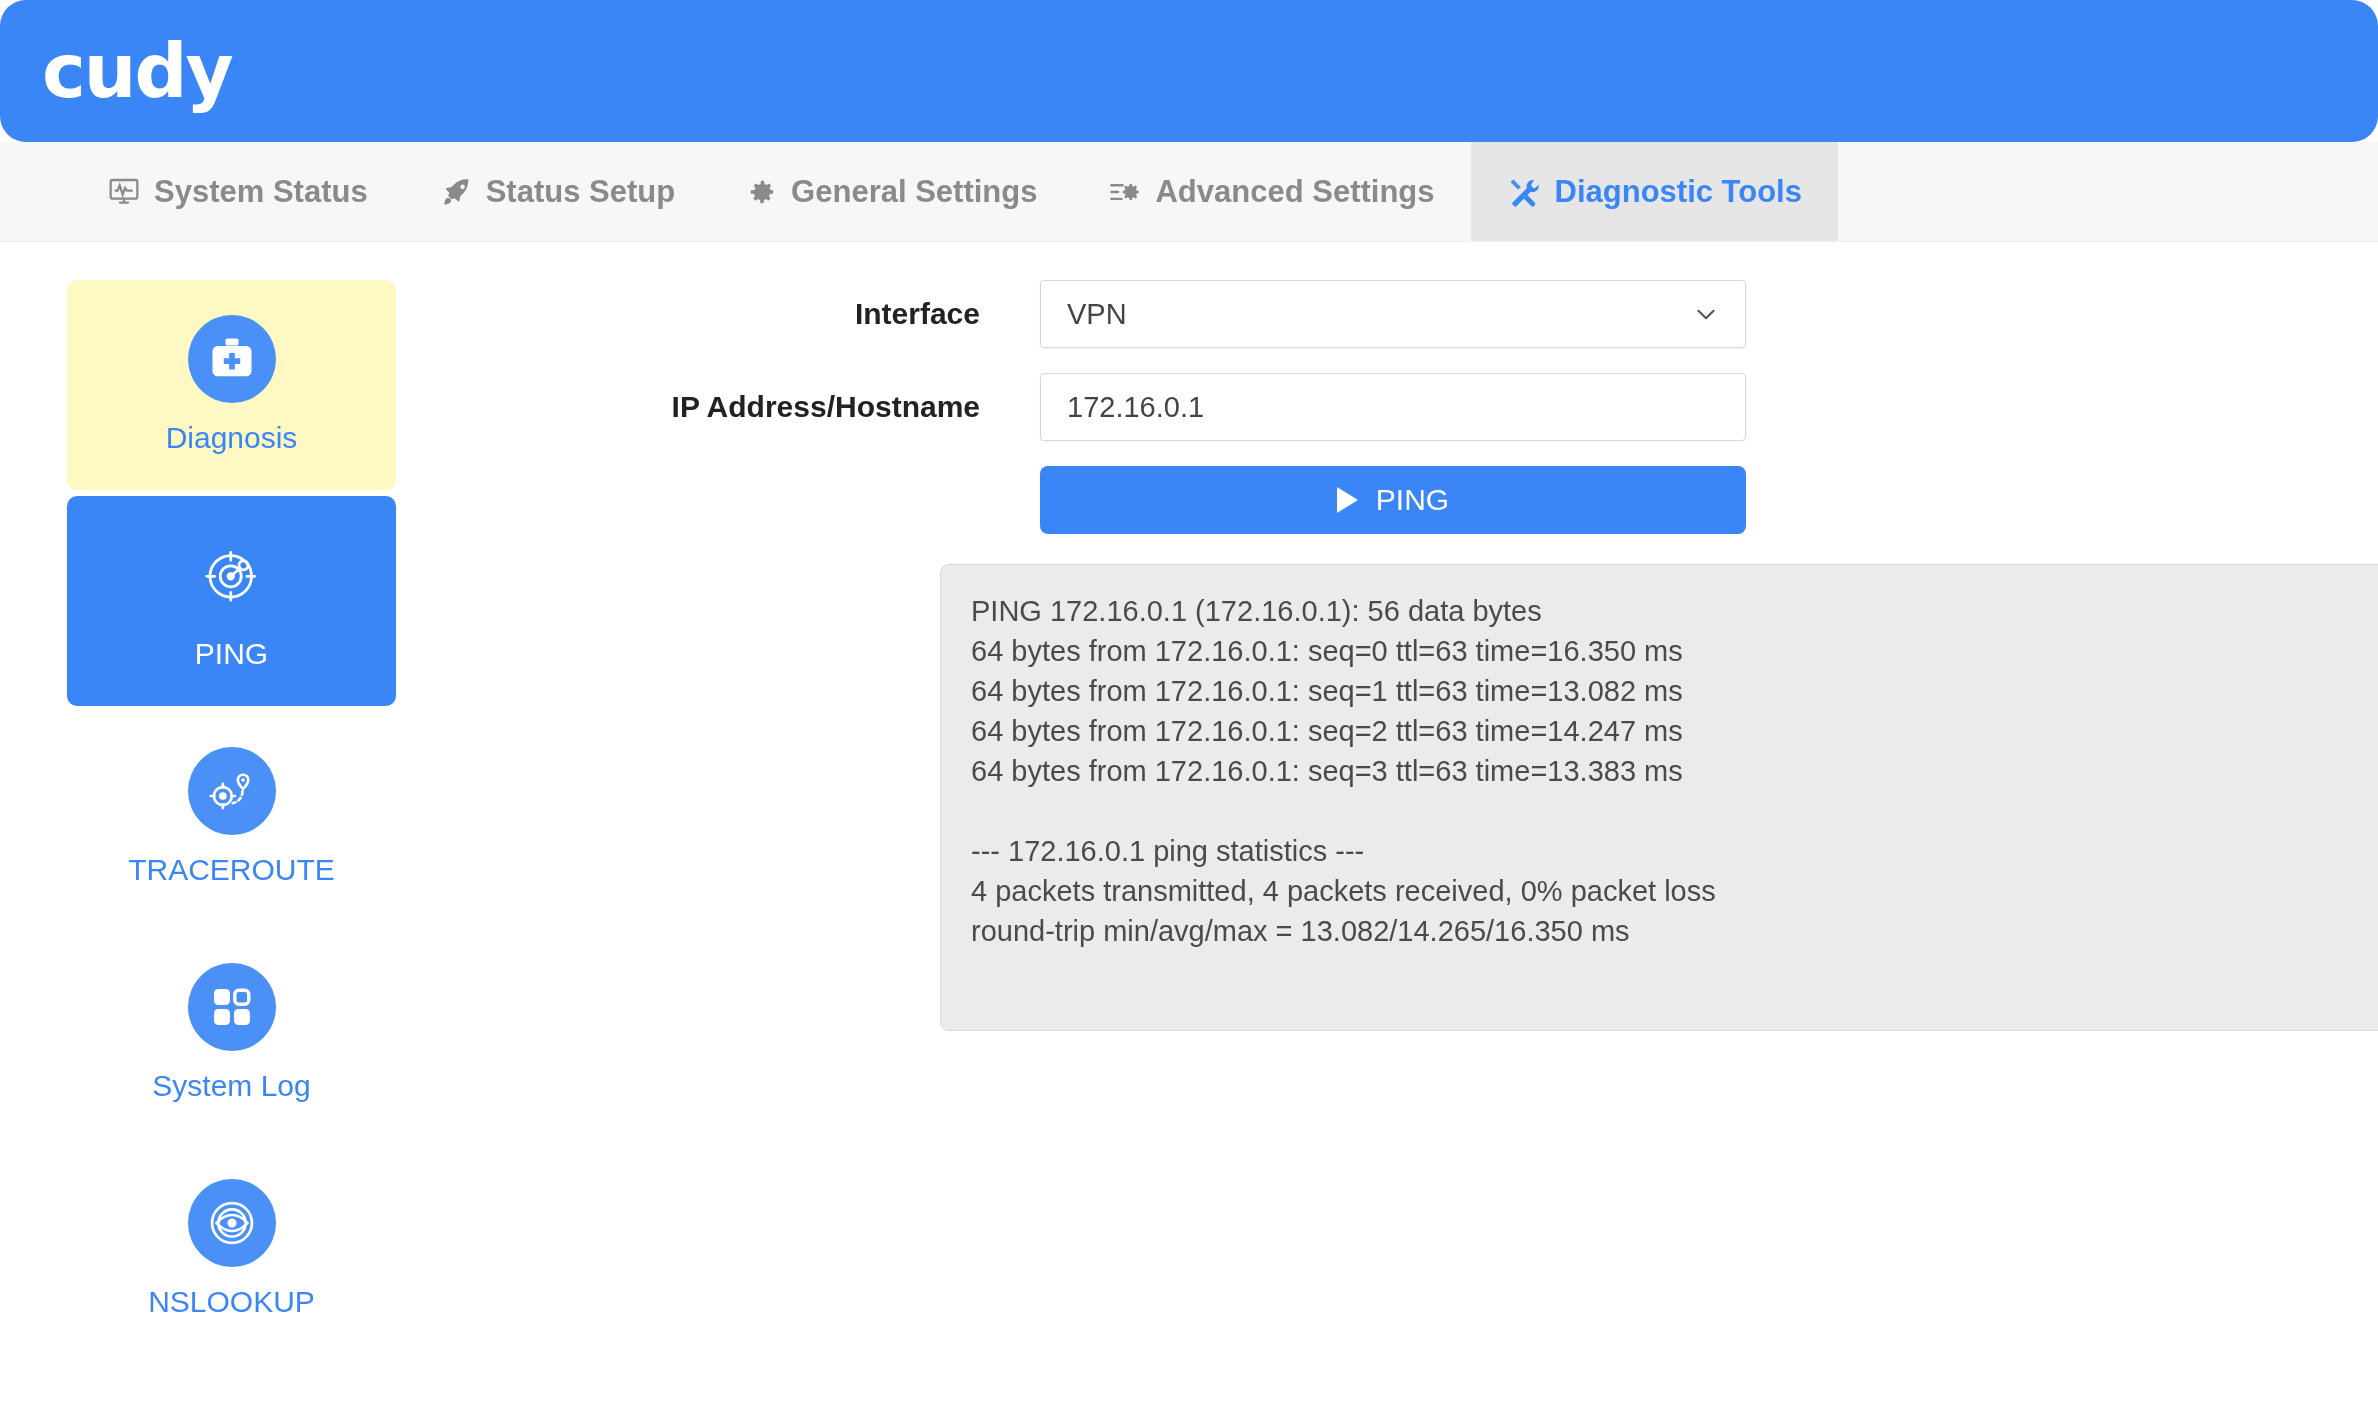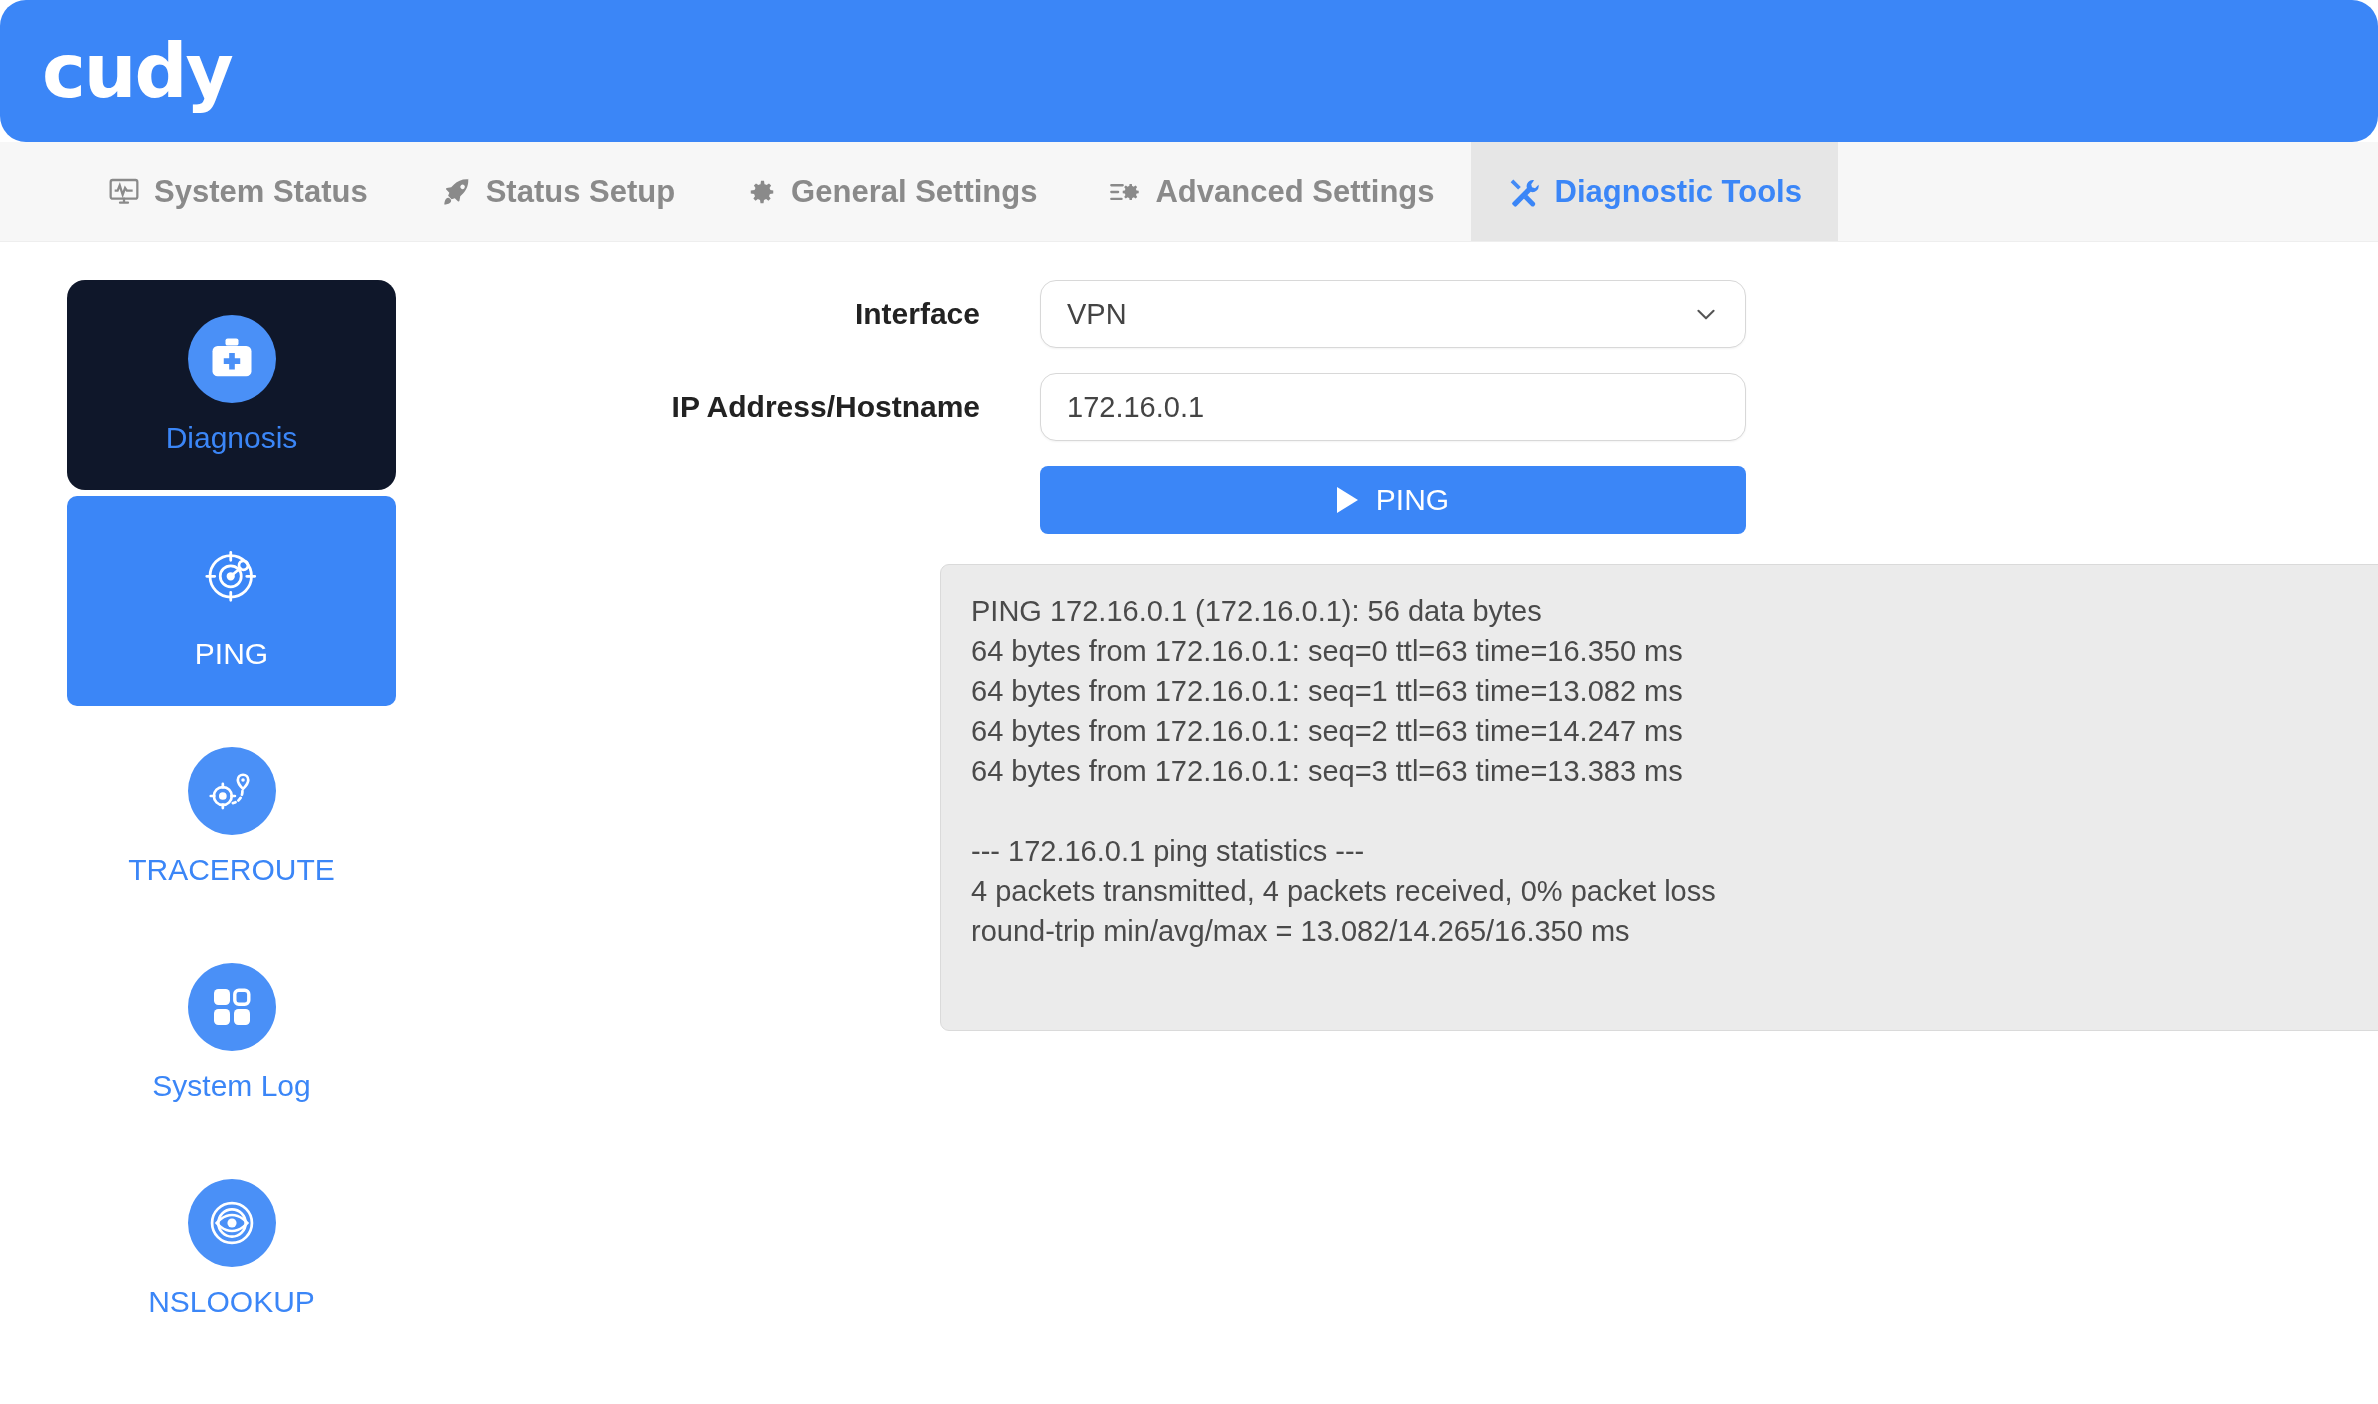--- a/index.html
+++ b/index.html
@@ -119,7 +119,7 @@
     width: 706px;
     height: 68px;
     border: 1px solid #d8d8d8;
-    border-radius: 16px;
+    border-radius: 4px;
     background: #ffffff;
     display: flex;
     align-items: center;

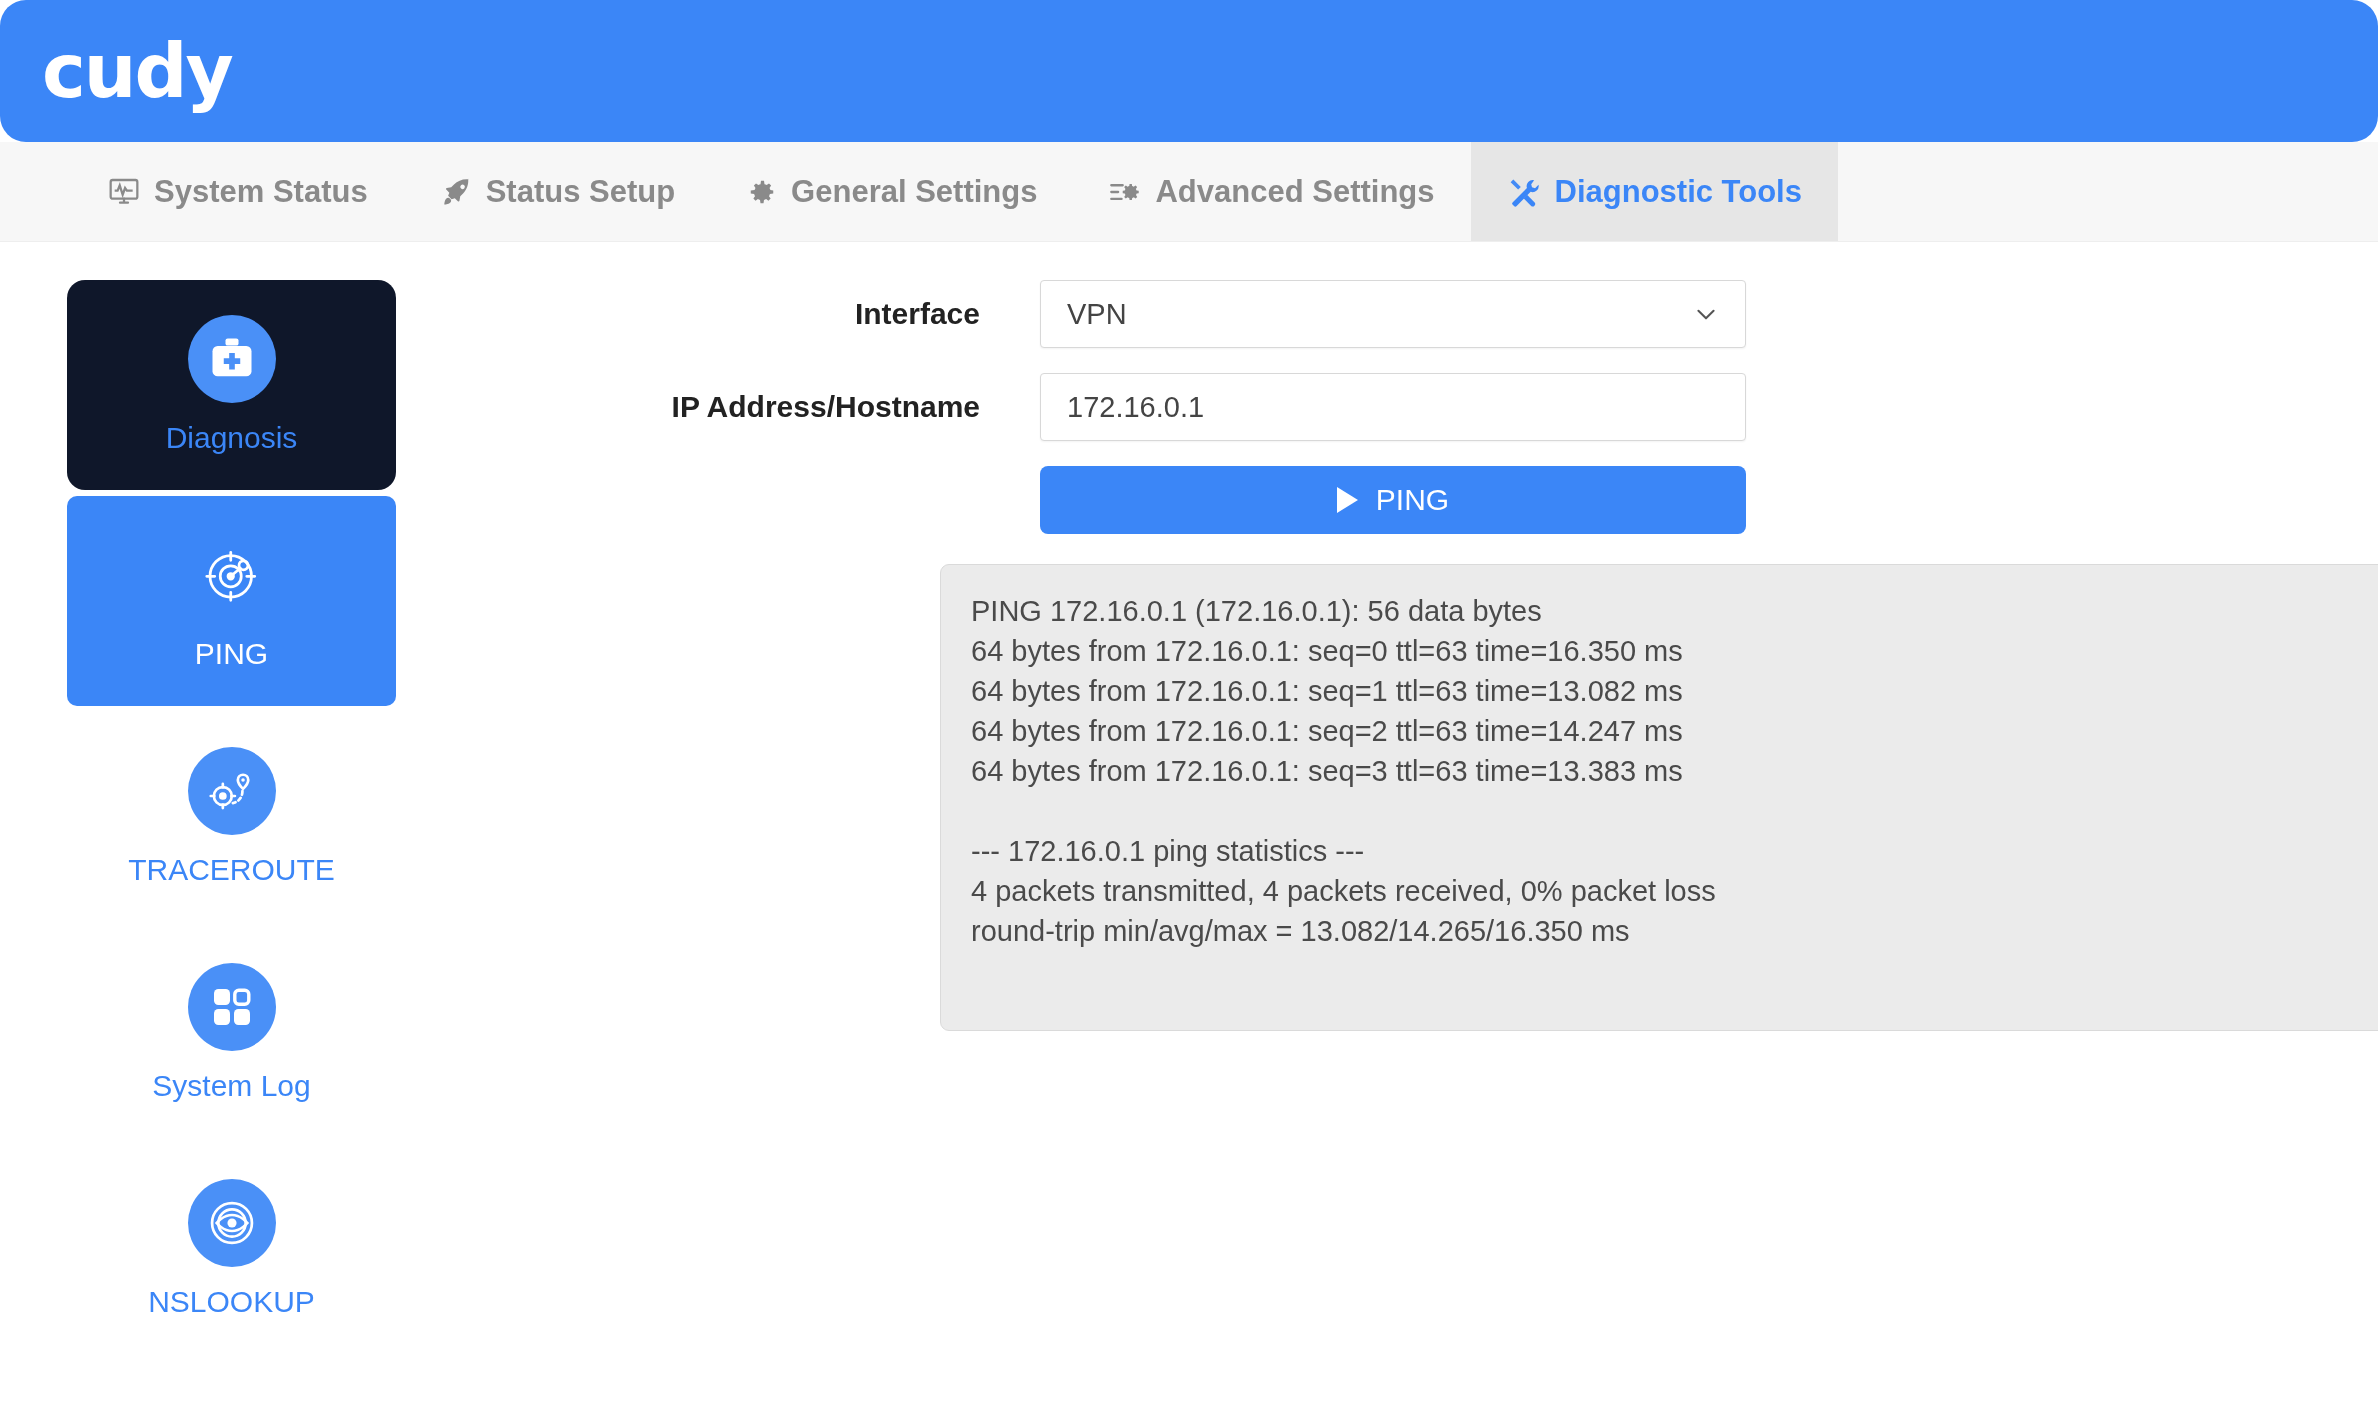--- a/index.html
+++ b/index.html
@@ -82,7 +82,7 @@
     background: transparent;
     margin-bottom: 6px;
   }
-  .side-item.shaded { background: #0f172a; border-radius: 18px; }
+  .side-item.shaded { background: #fef9c3; }
   .side-item.active { background: #3b86f7; }
   .side-icon {
     width: 88px; height: 88px;

